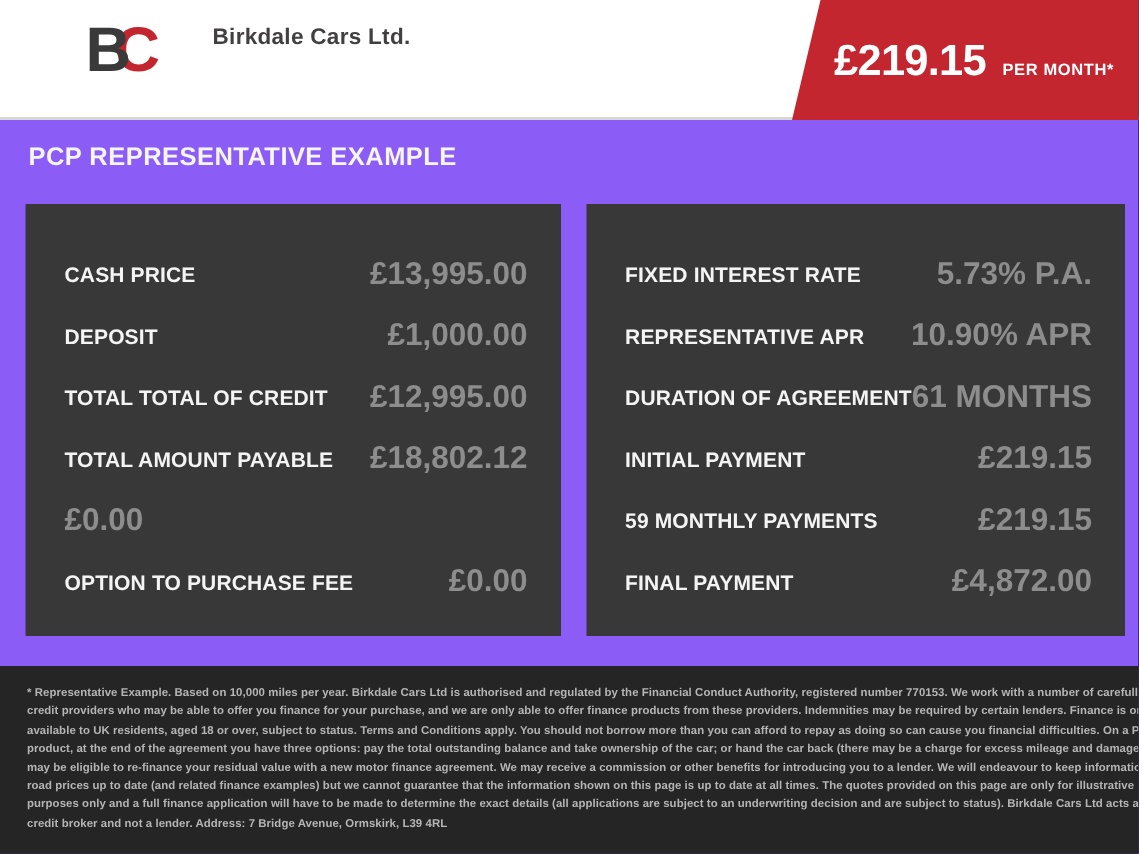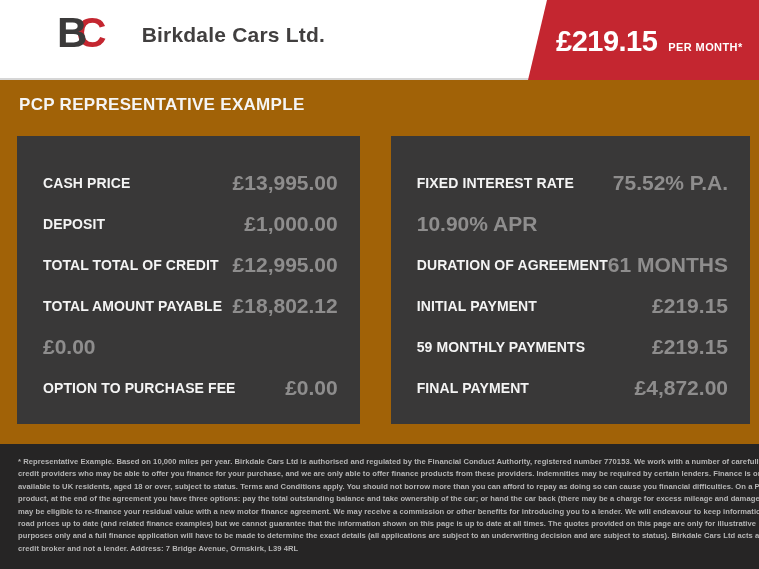--- a/index.html
+++ b/index.html
@@ -36,8 +36,8 @@
   .logo-b { color: #3b3a3a; position: relative; z-index: 2; }
   .logo-c { color: #c42630; position: relative; z-index: 1; margin-left: -9px; }
   .logo-name {
-    color: #413f3f; font-weight: bold; font-size: 21px;
-    margin-left: 6px; margin-bottom: 6px; letter-spacing: 0.2px; padding-left: 31px;
+    color: #413f3f; font-weight: bold; font-size: 15px;
+    margin-left: 6px; margin-bottom: 20px; letter-spacing: 0.2px; padding-left: 31px;
   }
 
   

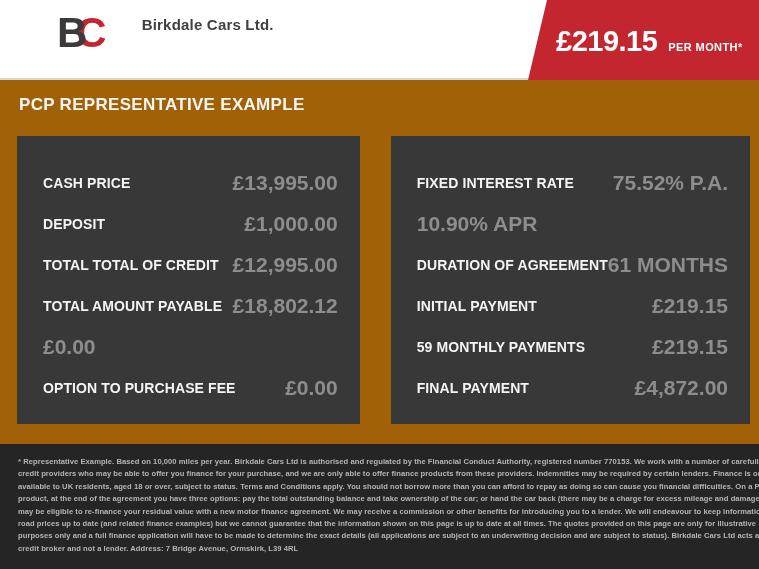--- a/index.html
+++ b/index.html
@@ -63,7 +63,7 @@
   }
 
   
-  .main { position: relative; width: 100%; height: 364px; background: #a16207; }
+  .main { position: relative; width: 100%; height: 364px; background: #8b5cf6; }
   .page-title {
     padding: 14px 0 0 19px;
     color: #f5f5f5; font-weight: bold; font-size: 17px;

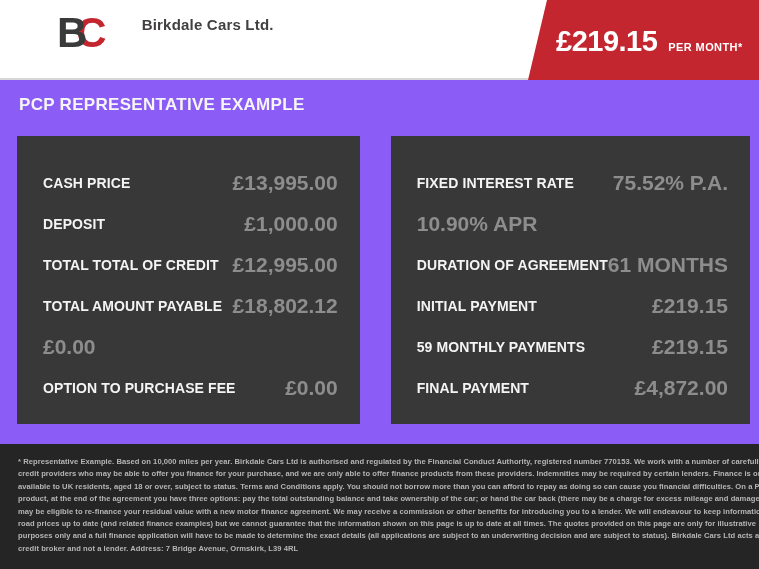--- a/index.html
+++ b/index.html
@@ -72,7 +72,7 @@
   .panels {
     display: flex;
     margin: 21px 9px 0 17px;
-    gap: 31px;
+    gap: 17px;
   }
   .panel {
     flex: 1 1 0;

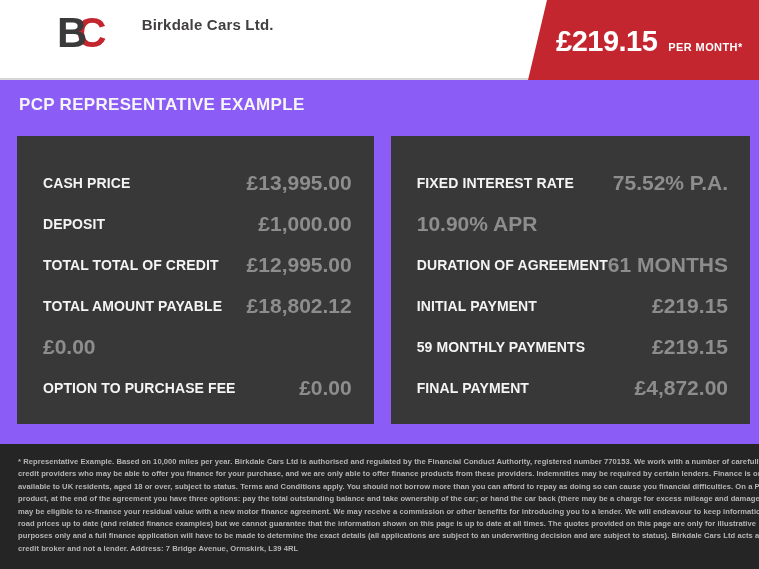--- a/index.html
+++ b/index.html
@@ -157,7 +157,7 @@
       <div class="panel">
         <div class="row">
           <span class="row-label">FIXED INTEREST RATE</span>
-          <span class="row-value">75.52% P.A.</span>
+          <span class="row-value">5.73% P.A.</span>
         </div>
         <div class="row">
           <span class="row-value">10.90% APR</span>

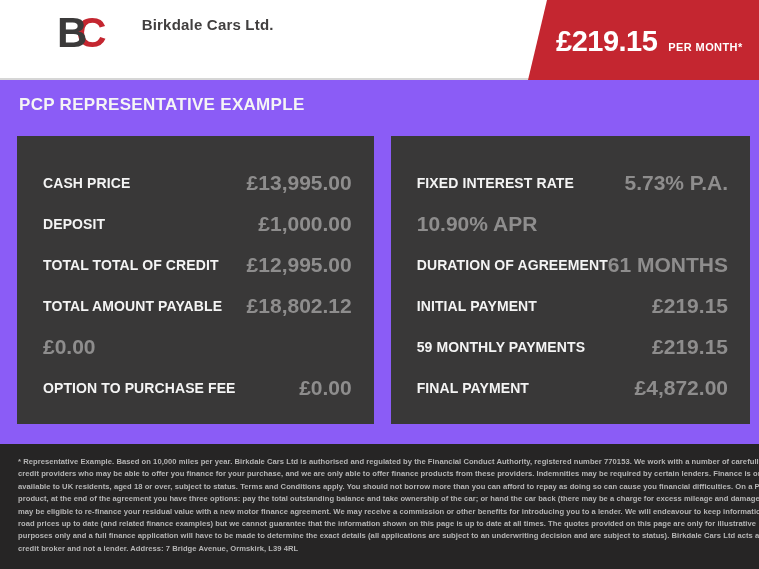--- a/index.html
+++ b/index.html
@@ -160,6 +160,7 @@
           <span class="row-value">5.73% P.A.</span>
         </div>
         <div class="row">
+          <span class="row-label">REPRESENTATIVE APR</span>
           <span class="row-value">10.90% APR</span>
         </div>
         <div class="row">

